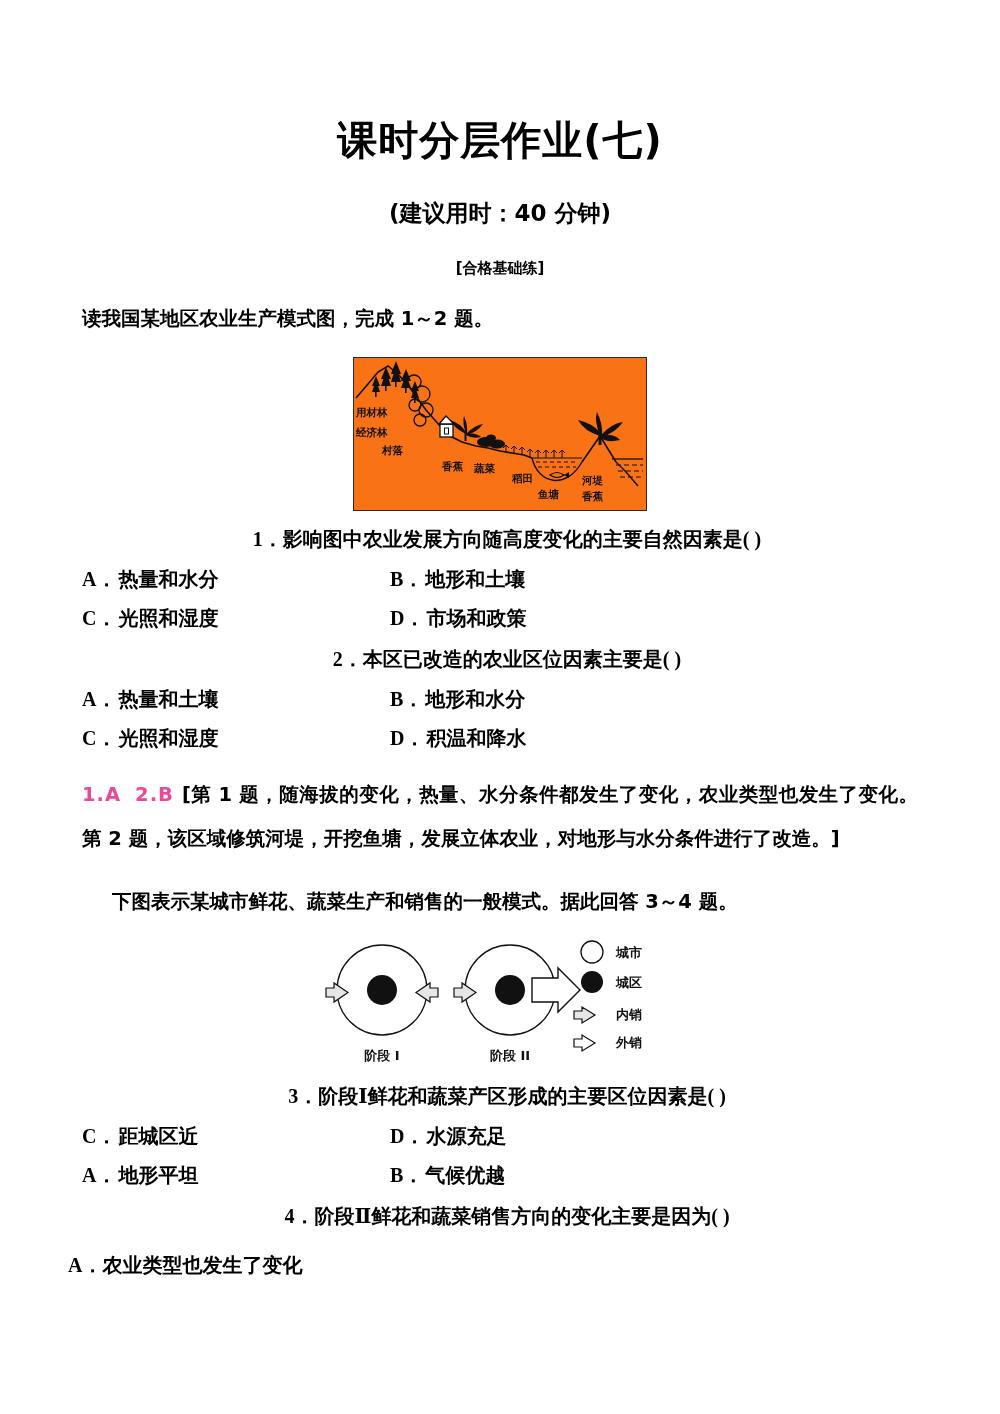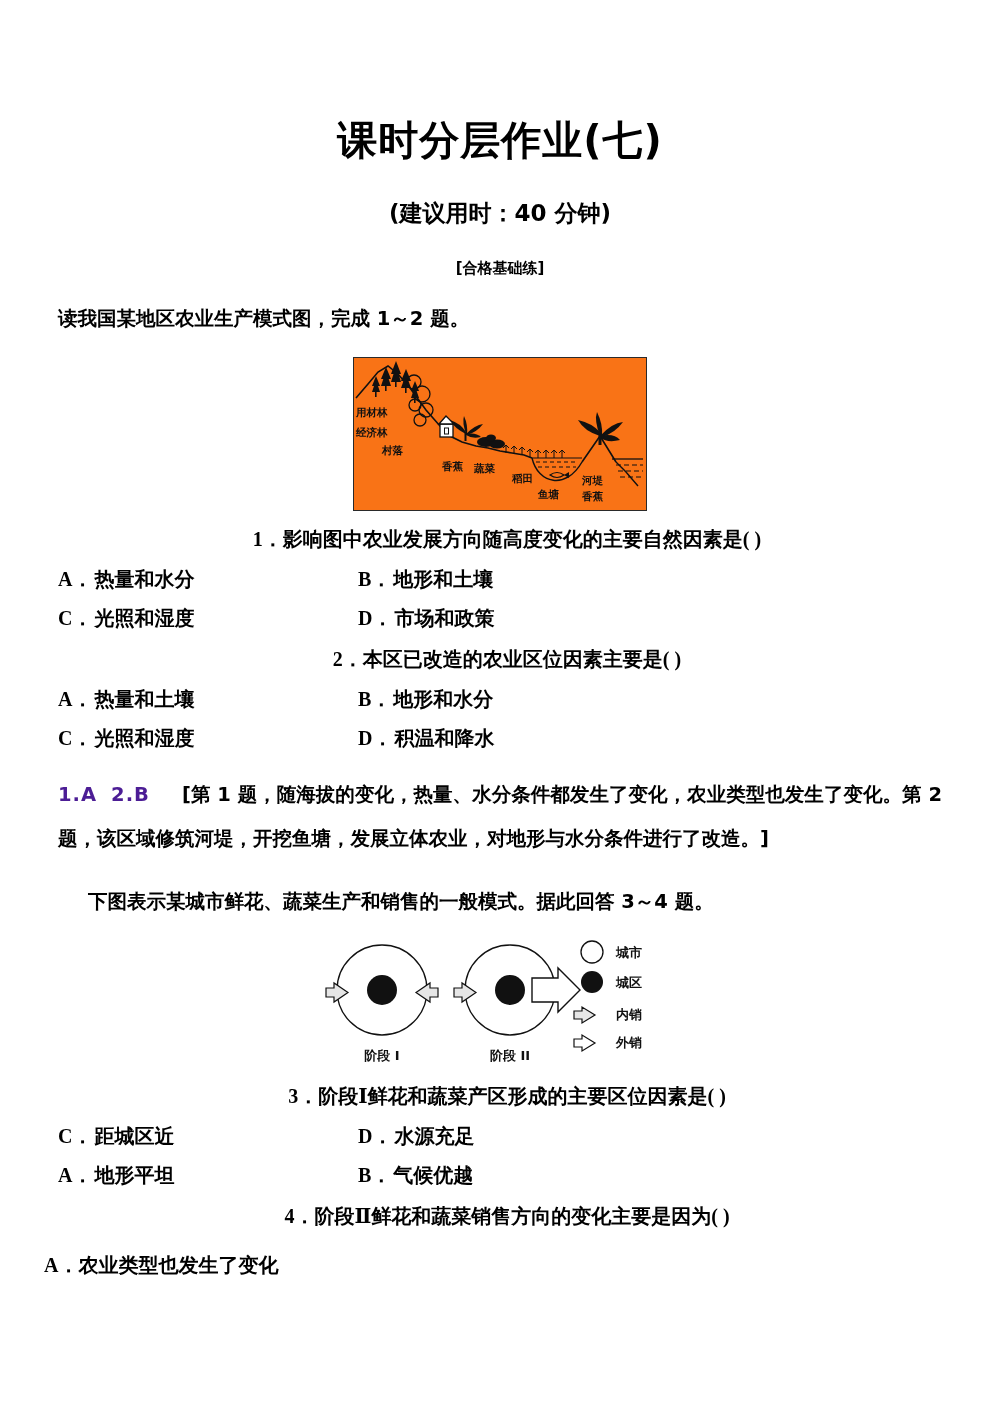--- a/index.html
+++ b/index.html
@@ -20,7 +20,7 @@
     width: 1000px;
     height: 1414px;
     box-sizing: border-box;
-    padding: 0 58px;
+    padding: 0 82px;
   }
 
   

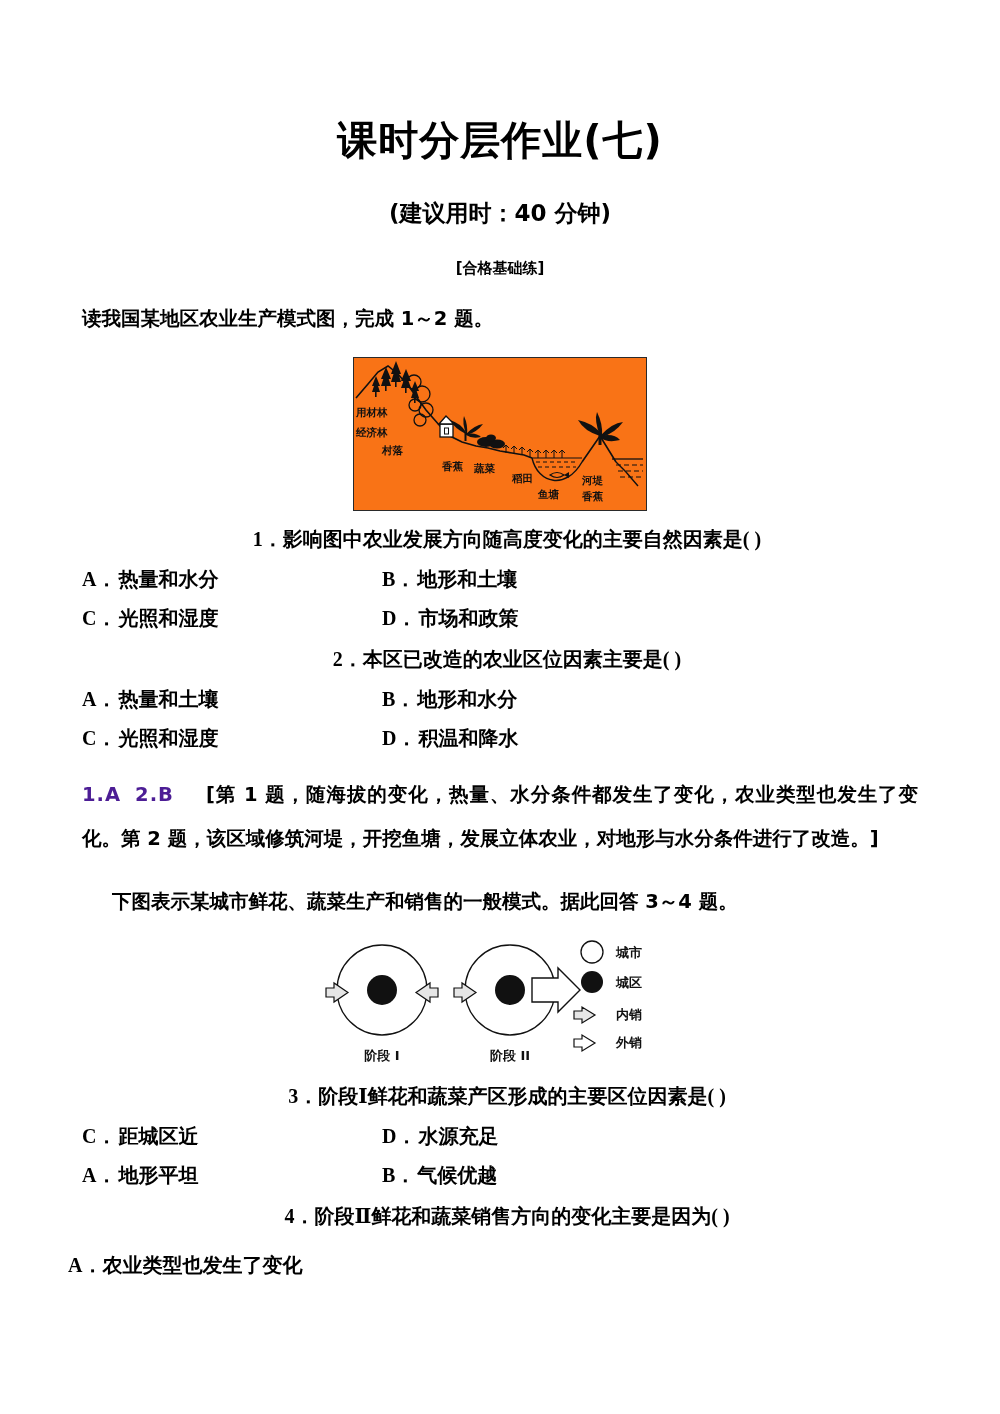--- a/index.html
+++ b/index.html
@@ -81,6 +81,7 @@
     font-weight: bold;
     padding-top: 13px;
     line-height: 1.3;
+    gap: 8px;
   }
   .opt-a { width: 300px; flex: 0 0 300px; }
   .opt-b { flex: 1; }

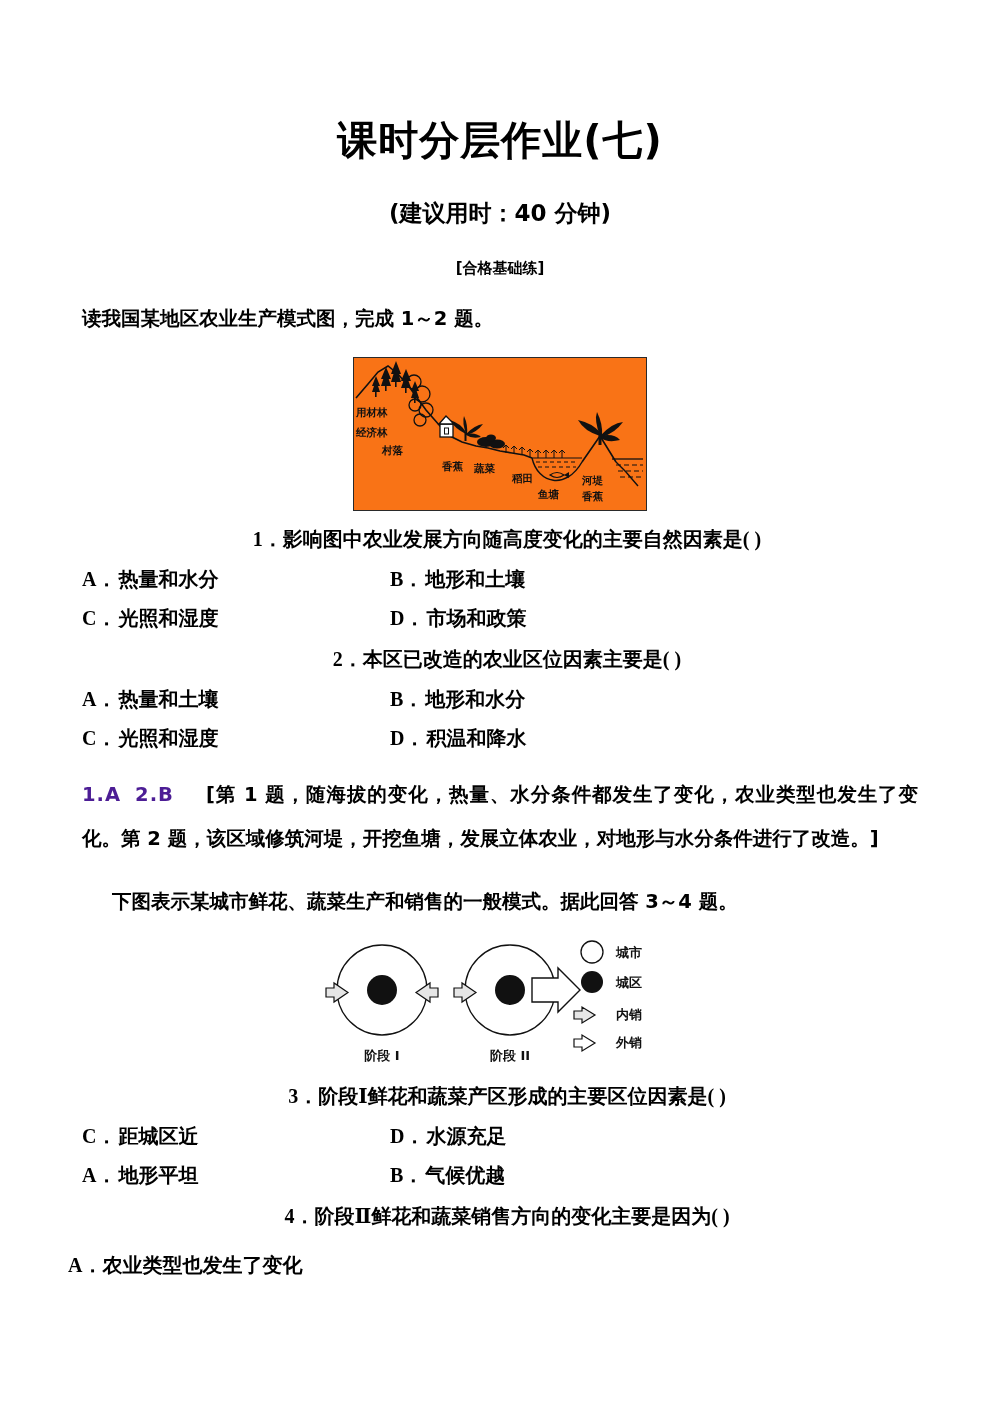--- a/index.html
+++ b/index.html
@@ -96,8 +96,8 @@
     text-align: justify;
   }
   .ans-key {
-    color: #4c1d95;
-    margin-right: 32px;
+    color: #ec4899;
+    margin-right: 8px;
     letter-spacing: 1px;
   }
   .ans-key .k2 { margin-left: 14px; }

